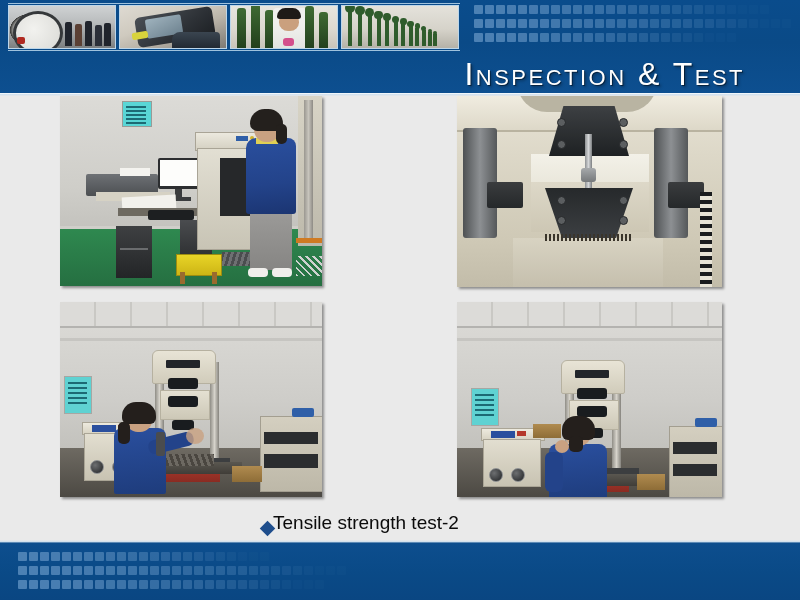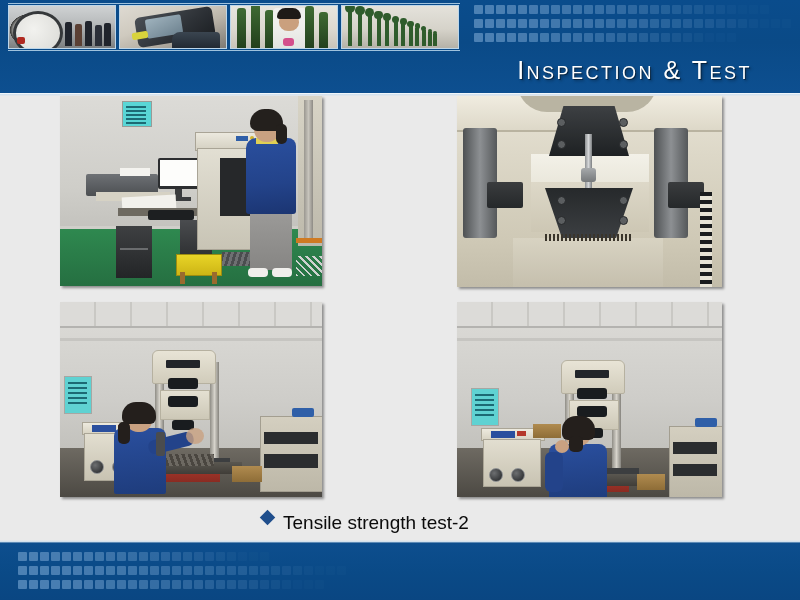--- a/index.html
+++ b/index.html
@@ -139,10 +139,10 @@
 
   .header-title {
     position: absolute;
-    right: 48px;
+    right: 55px;
     top: 56px;
     color: #ffffff;
-    font-size: 25px;
+    font-size: 32px;
     font-family: "Liberation Sans", sans-serif;
     font-weight: 400;
     letter-spacing: 2.5px;

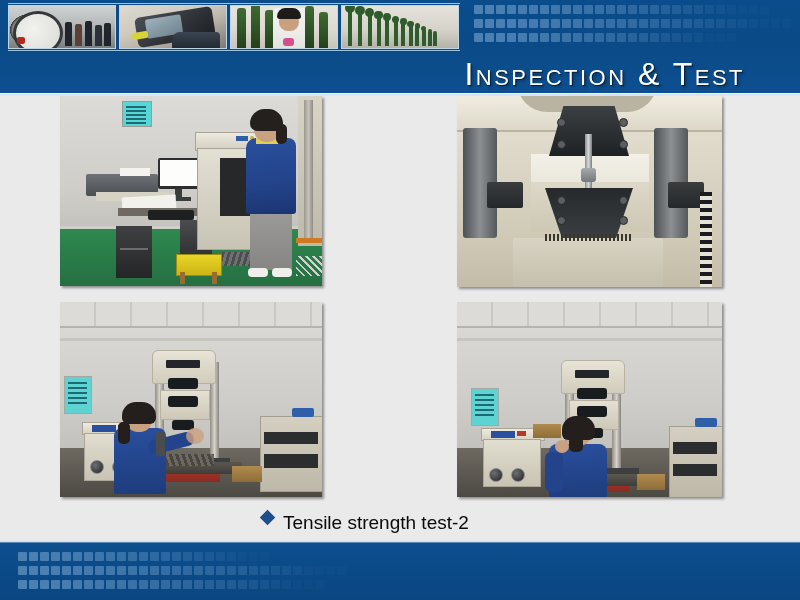--- a/index.html
+++ b/index.html
@@ -265,8 +265,7 @@
     left: 262px;
     top: 512px;
     display: flex;
-    align-items: flex-start;
-    gap: 10px;
+    align-items: flex-end;
   }
   .caption-bullet {
     width: 11px; height: 11px;

